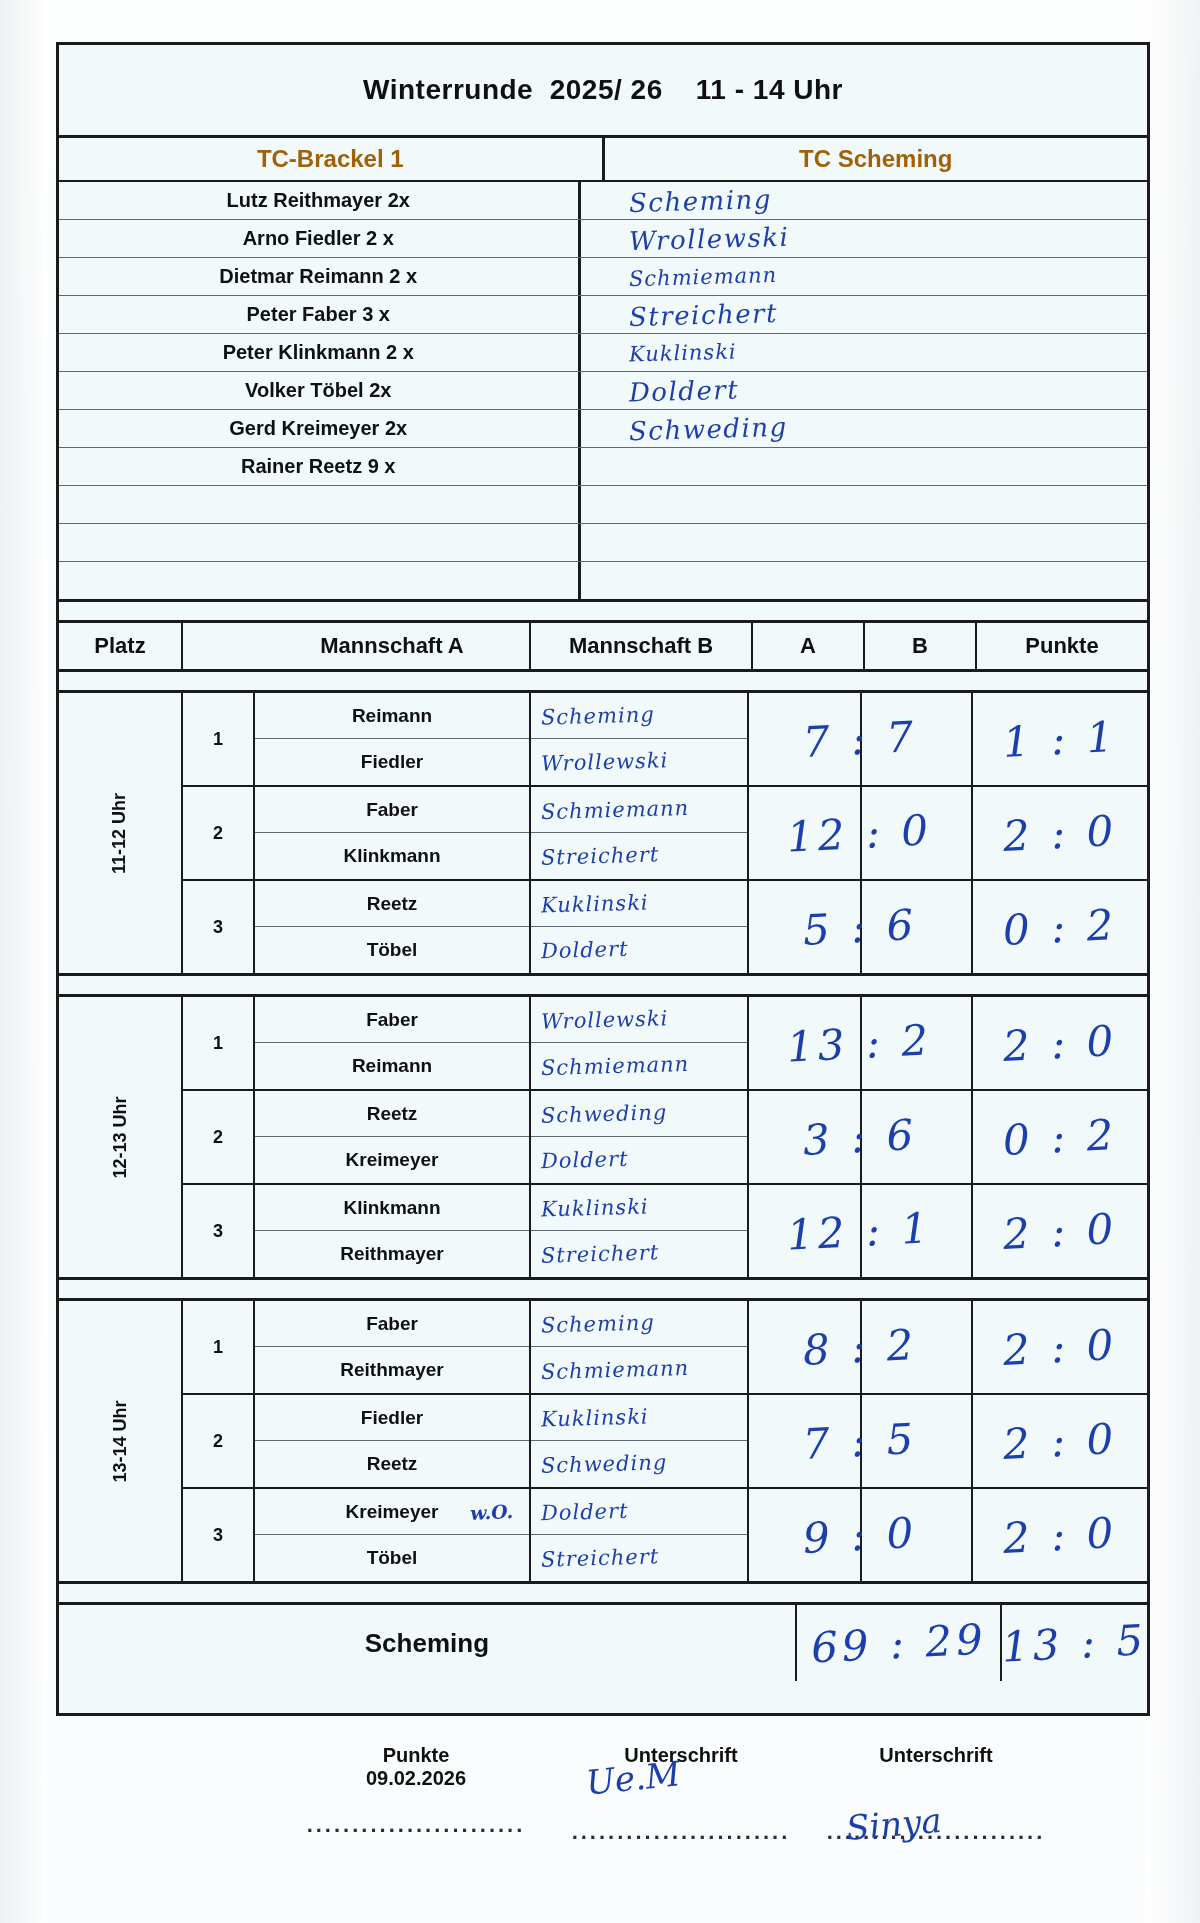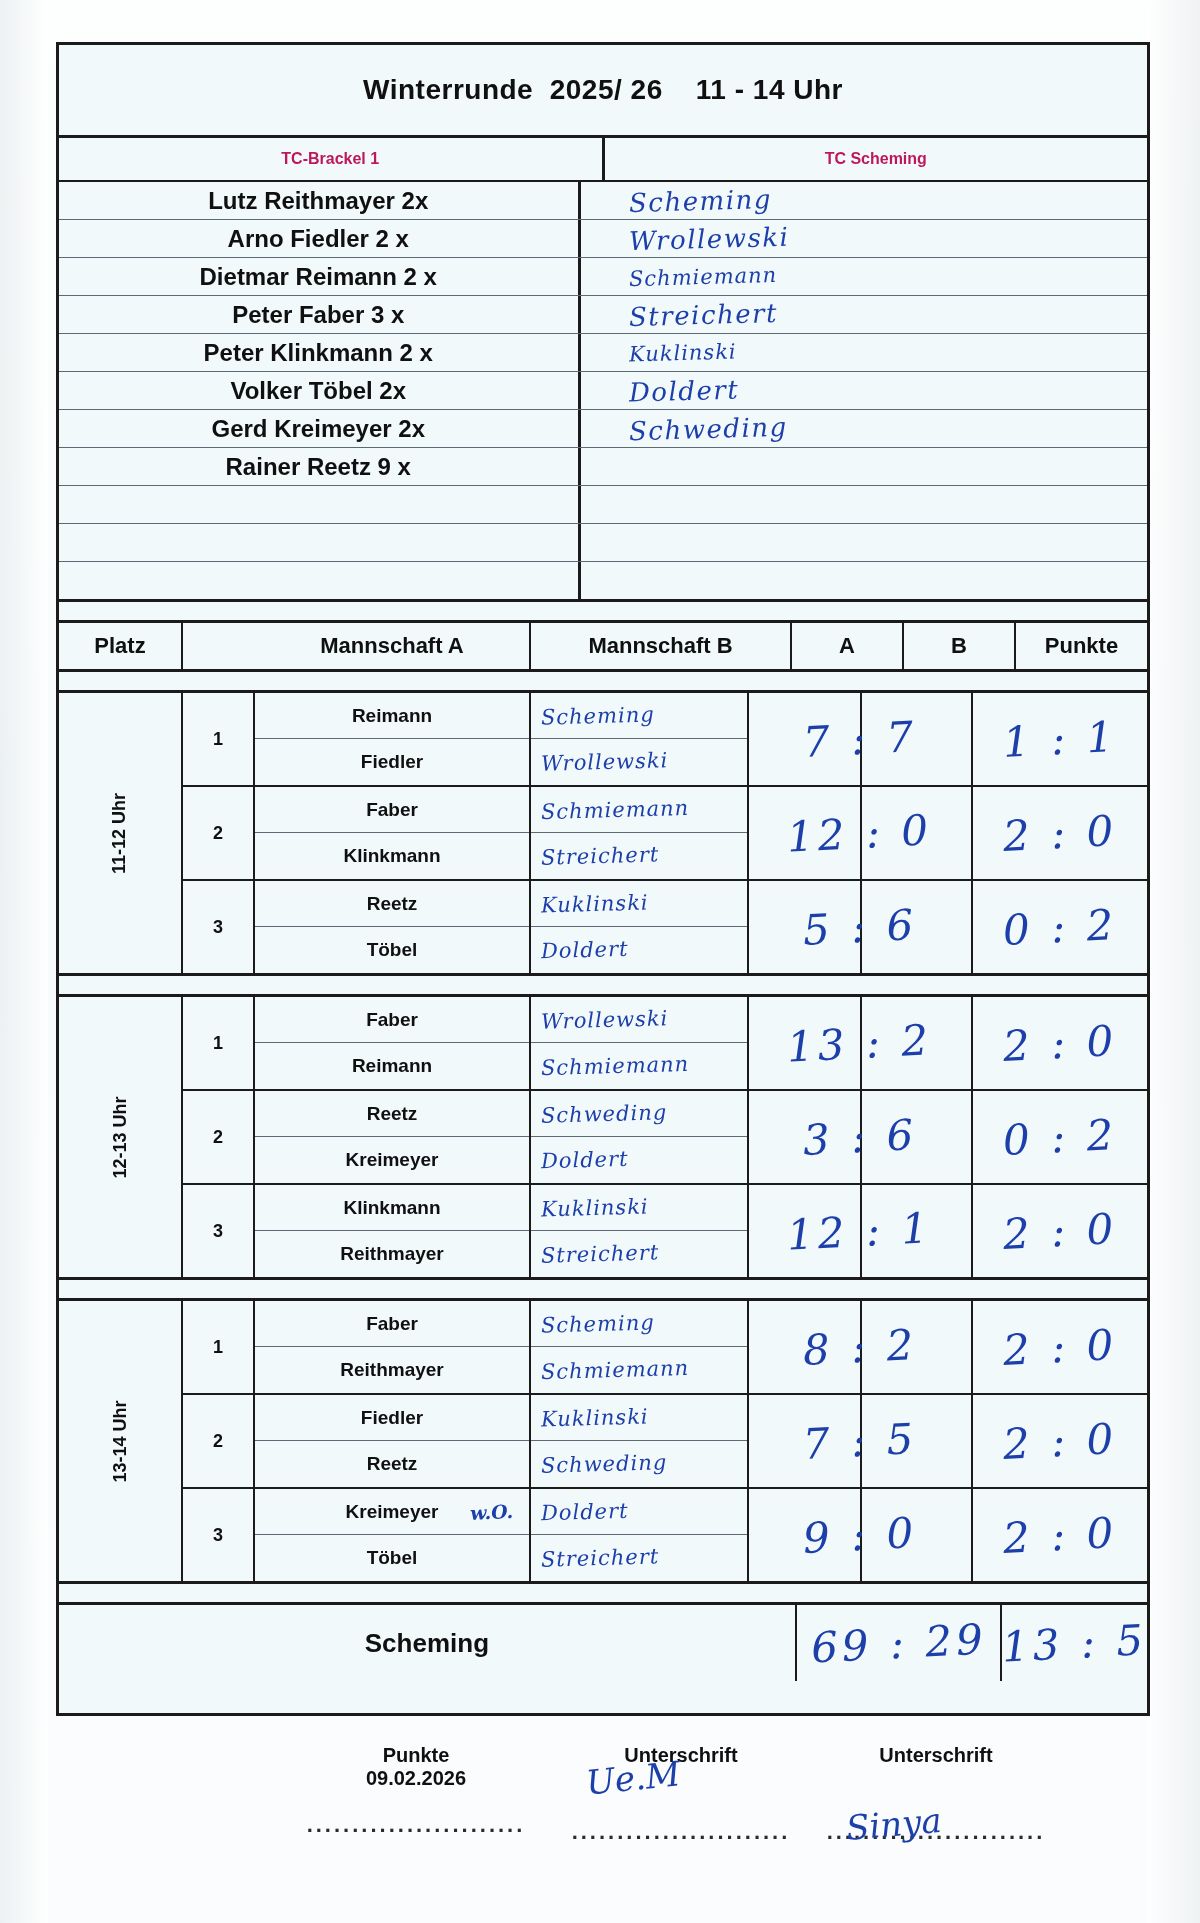--- a/index.html
+++ b/index.html
@@ -71,9 +71,9 @@
     display: flex;
     align-items: center;
     justify-content: center;
-    font-size: 16px;
-    font-weight: bold;
-    color: #be185d;
+    font-size: 24px;
+    font-weight: bold;
+    color: #a16207;
   }
   .team-cell.left {
     border-right: 3px solid #1b1b1b;

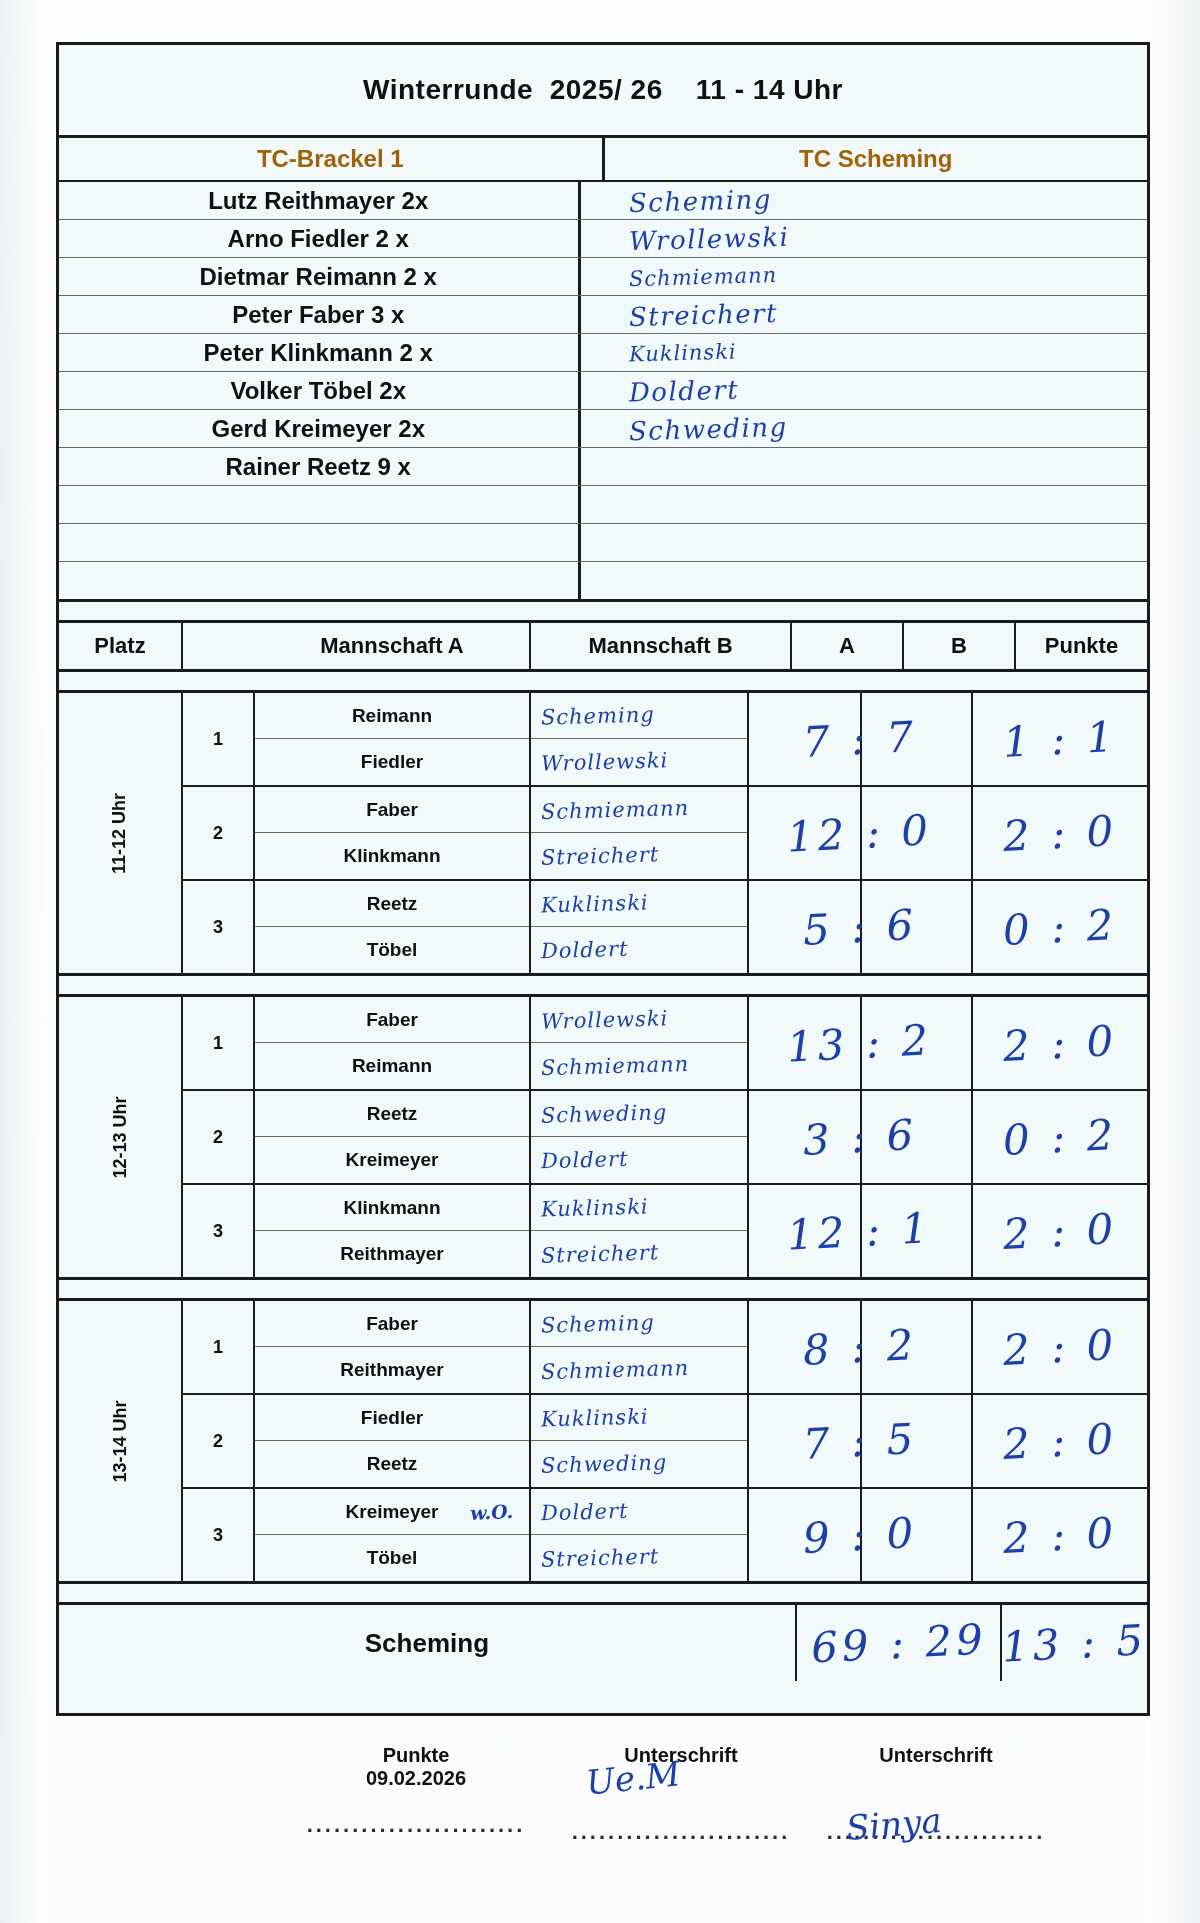--- a/index.html
+++ b/index.html
@@ -93,7 +93,7 @@
     display: flex;
     align-items: center;
     justify-content: center;
-    font-size: 24px;
+    font-size: 20px;
     font-weight: bold;
     color: #101010;
   }

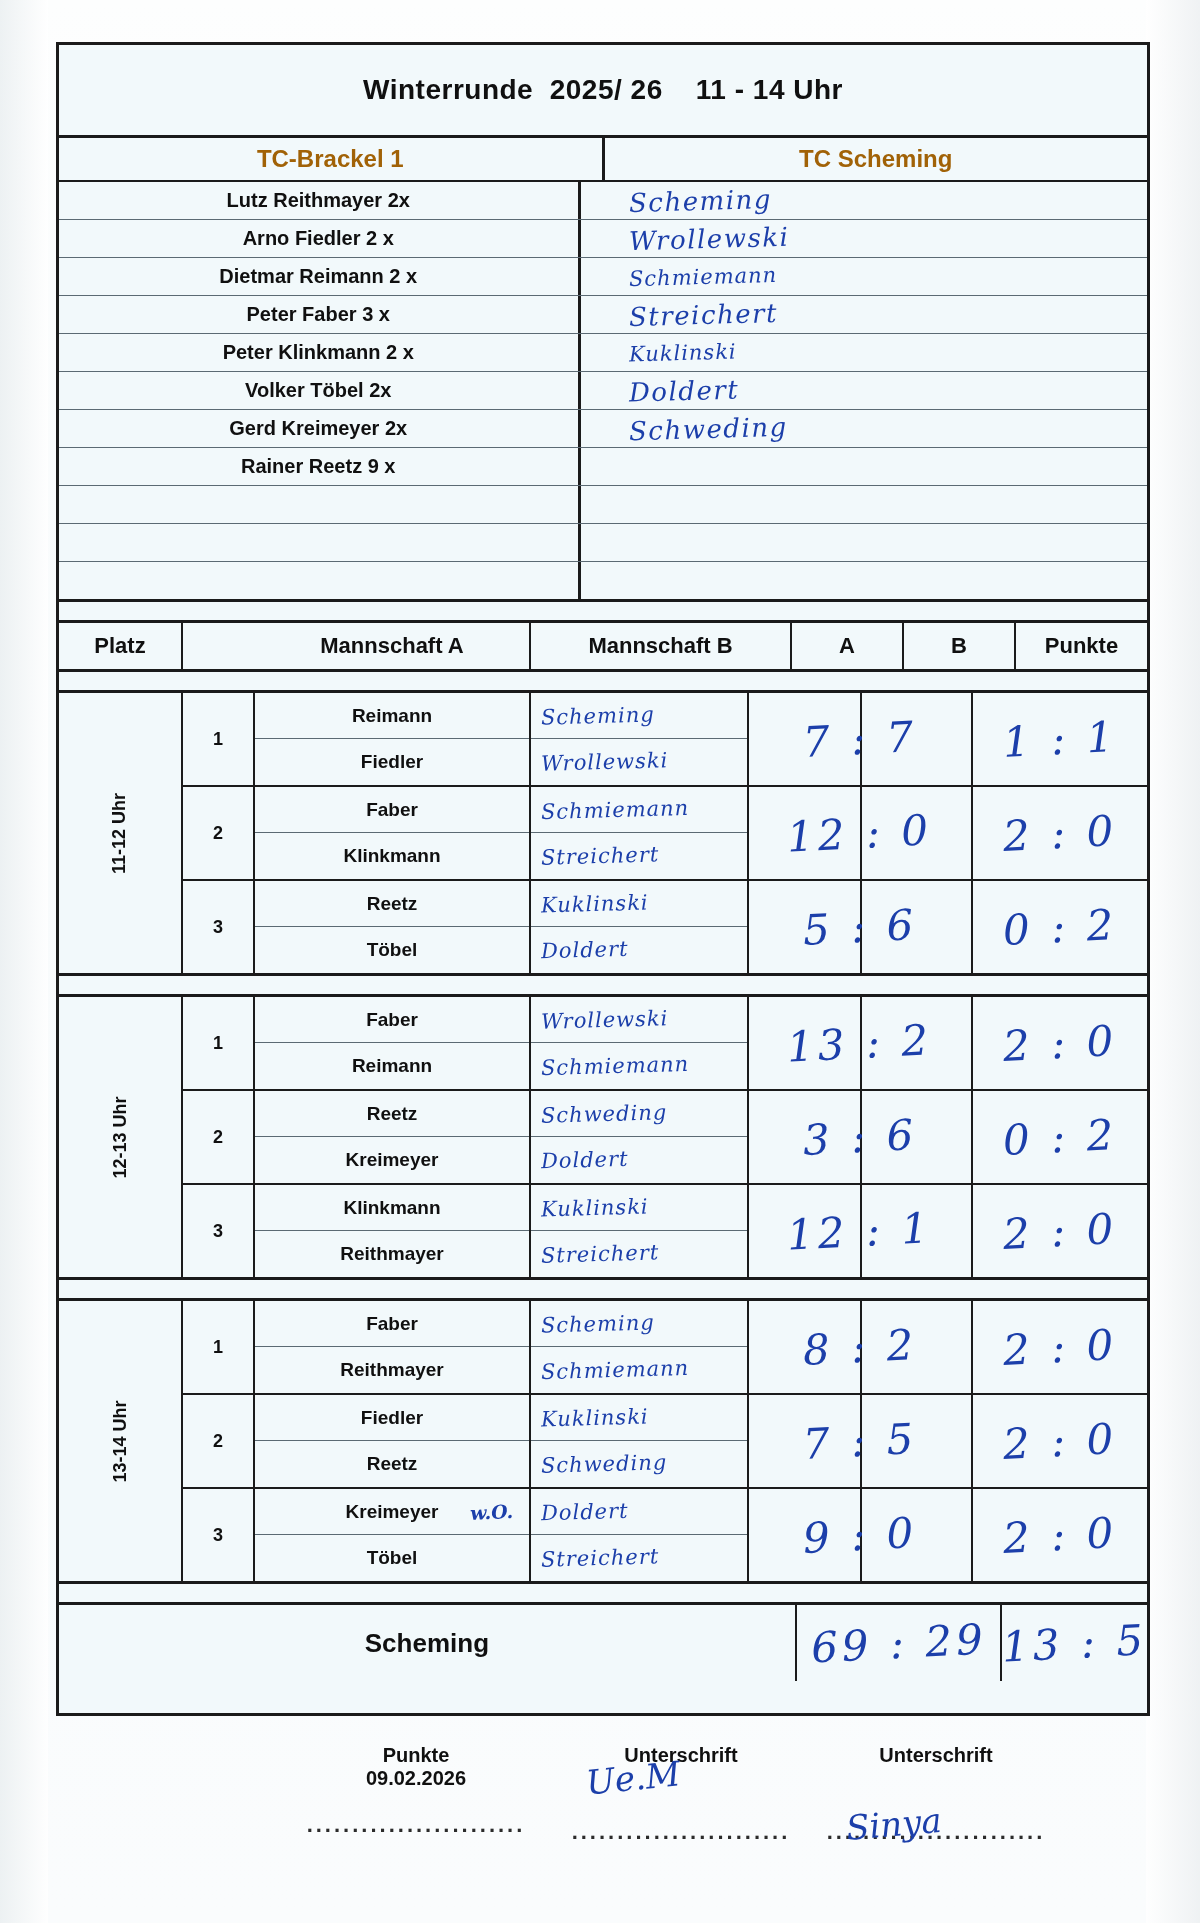--- a/index.html
+++ b/index.html
@@ -140,7 +140,7 @@
   .c-platz   { width: 124px; }
   .c-nr      { width: 72px; border-right: none !important; }
   .c-a       { width: 276px; }
-  .c-b       { width: 261px; }
+  .c-b       { width: 222px; }
   .c-sa      { width: 112px; }
   .c-sb      { width: 112px; }
   .c-pts     { flex: 1; }

